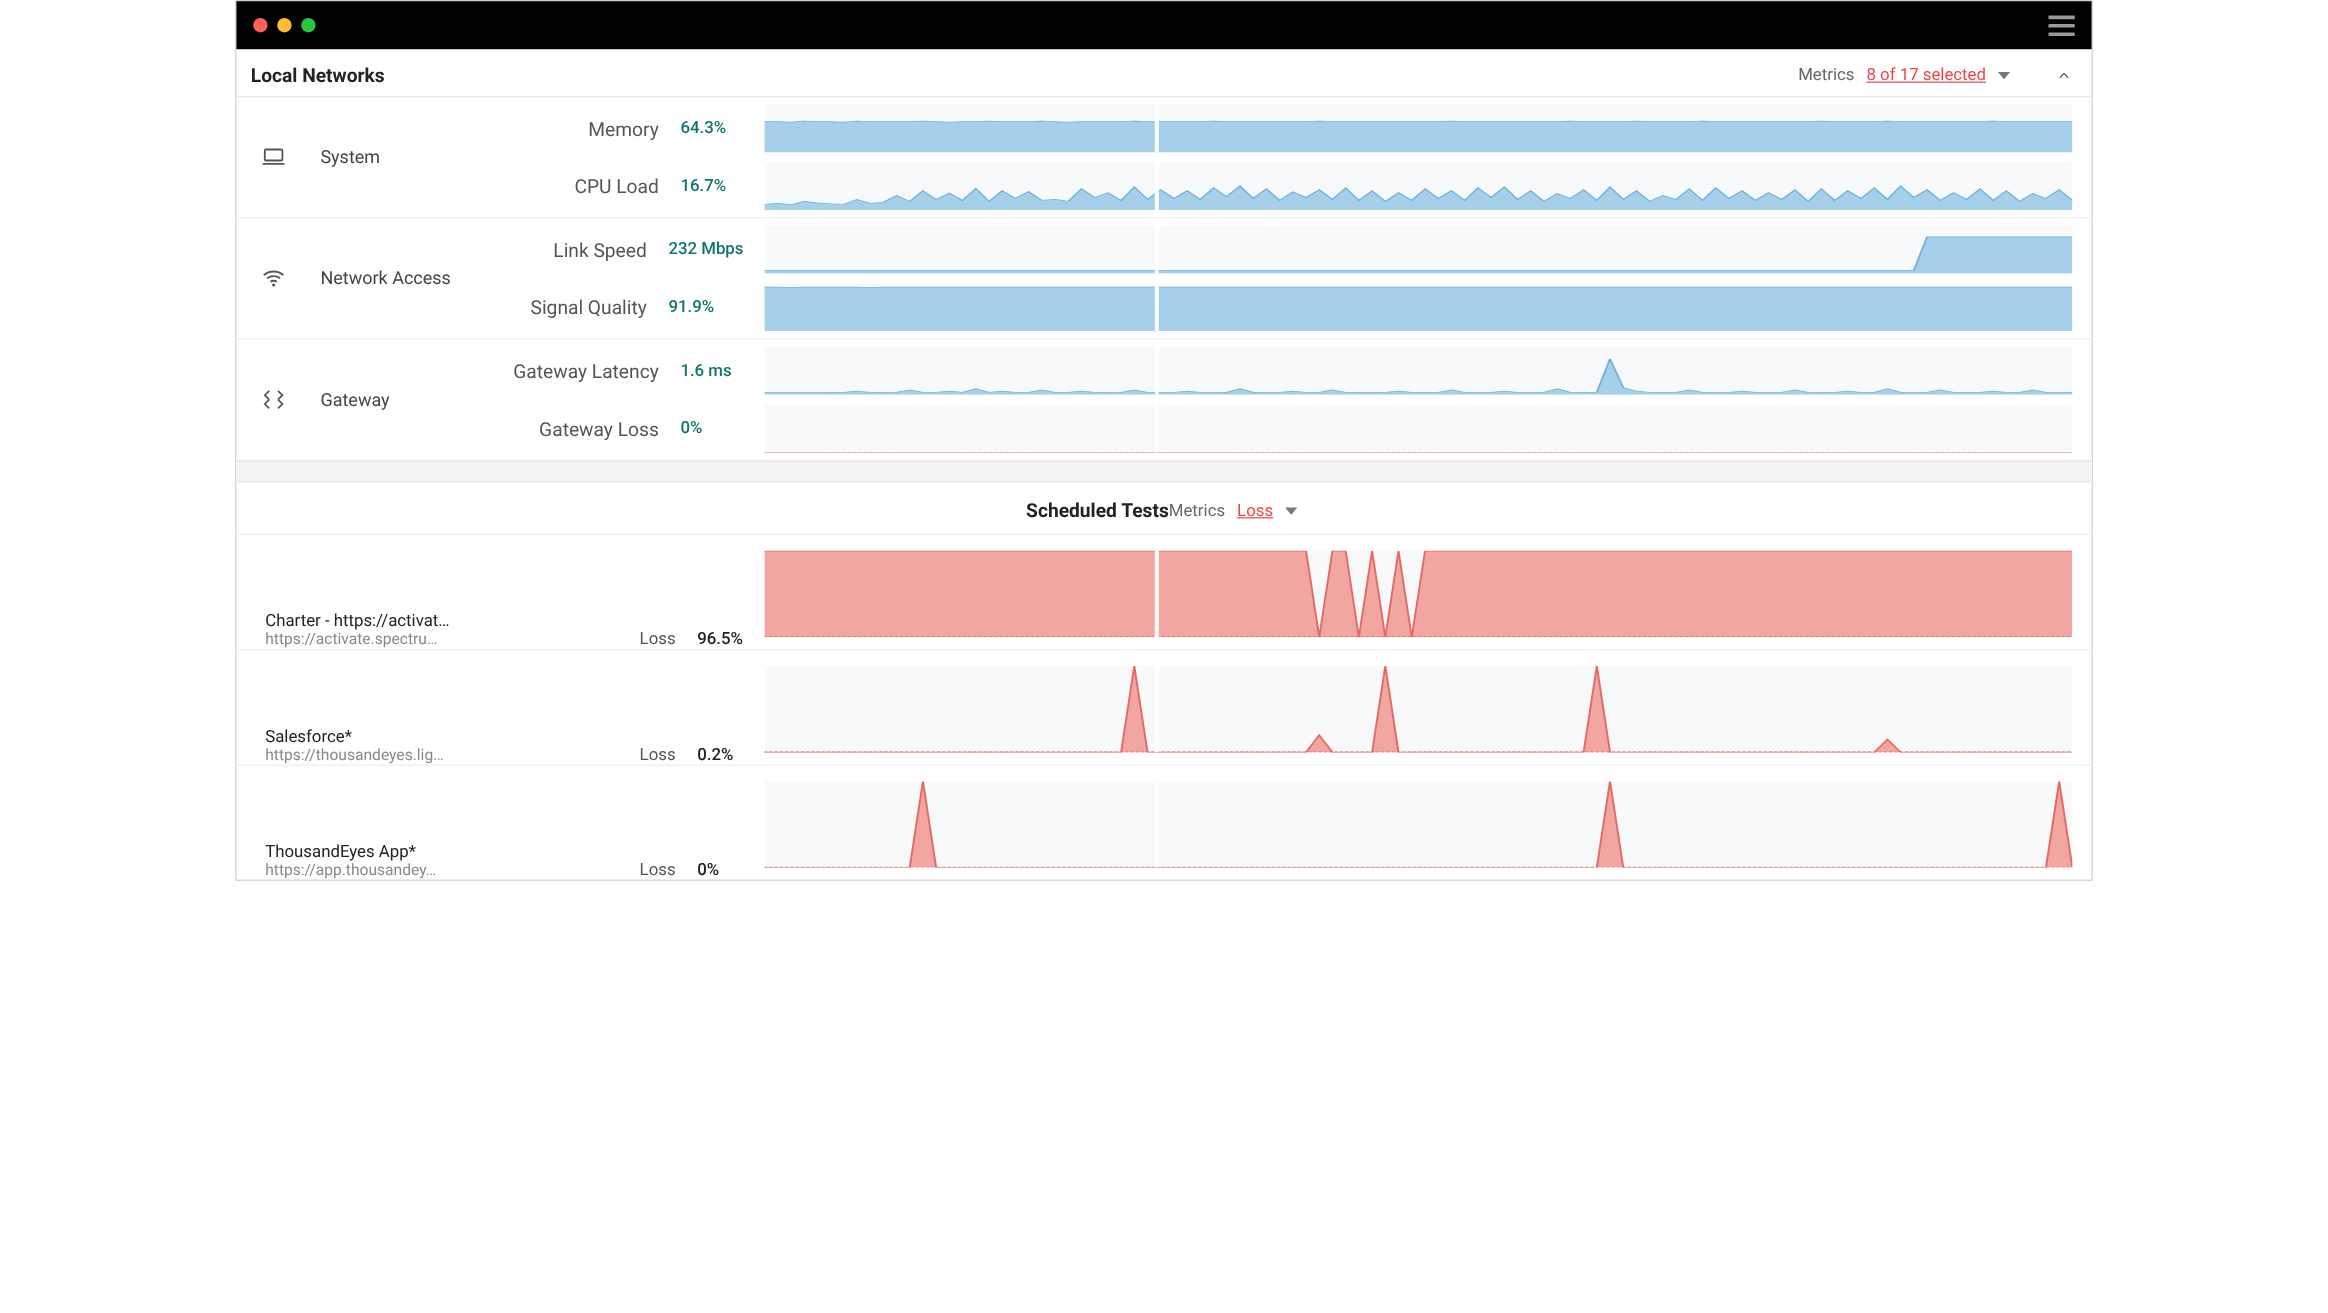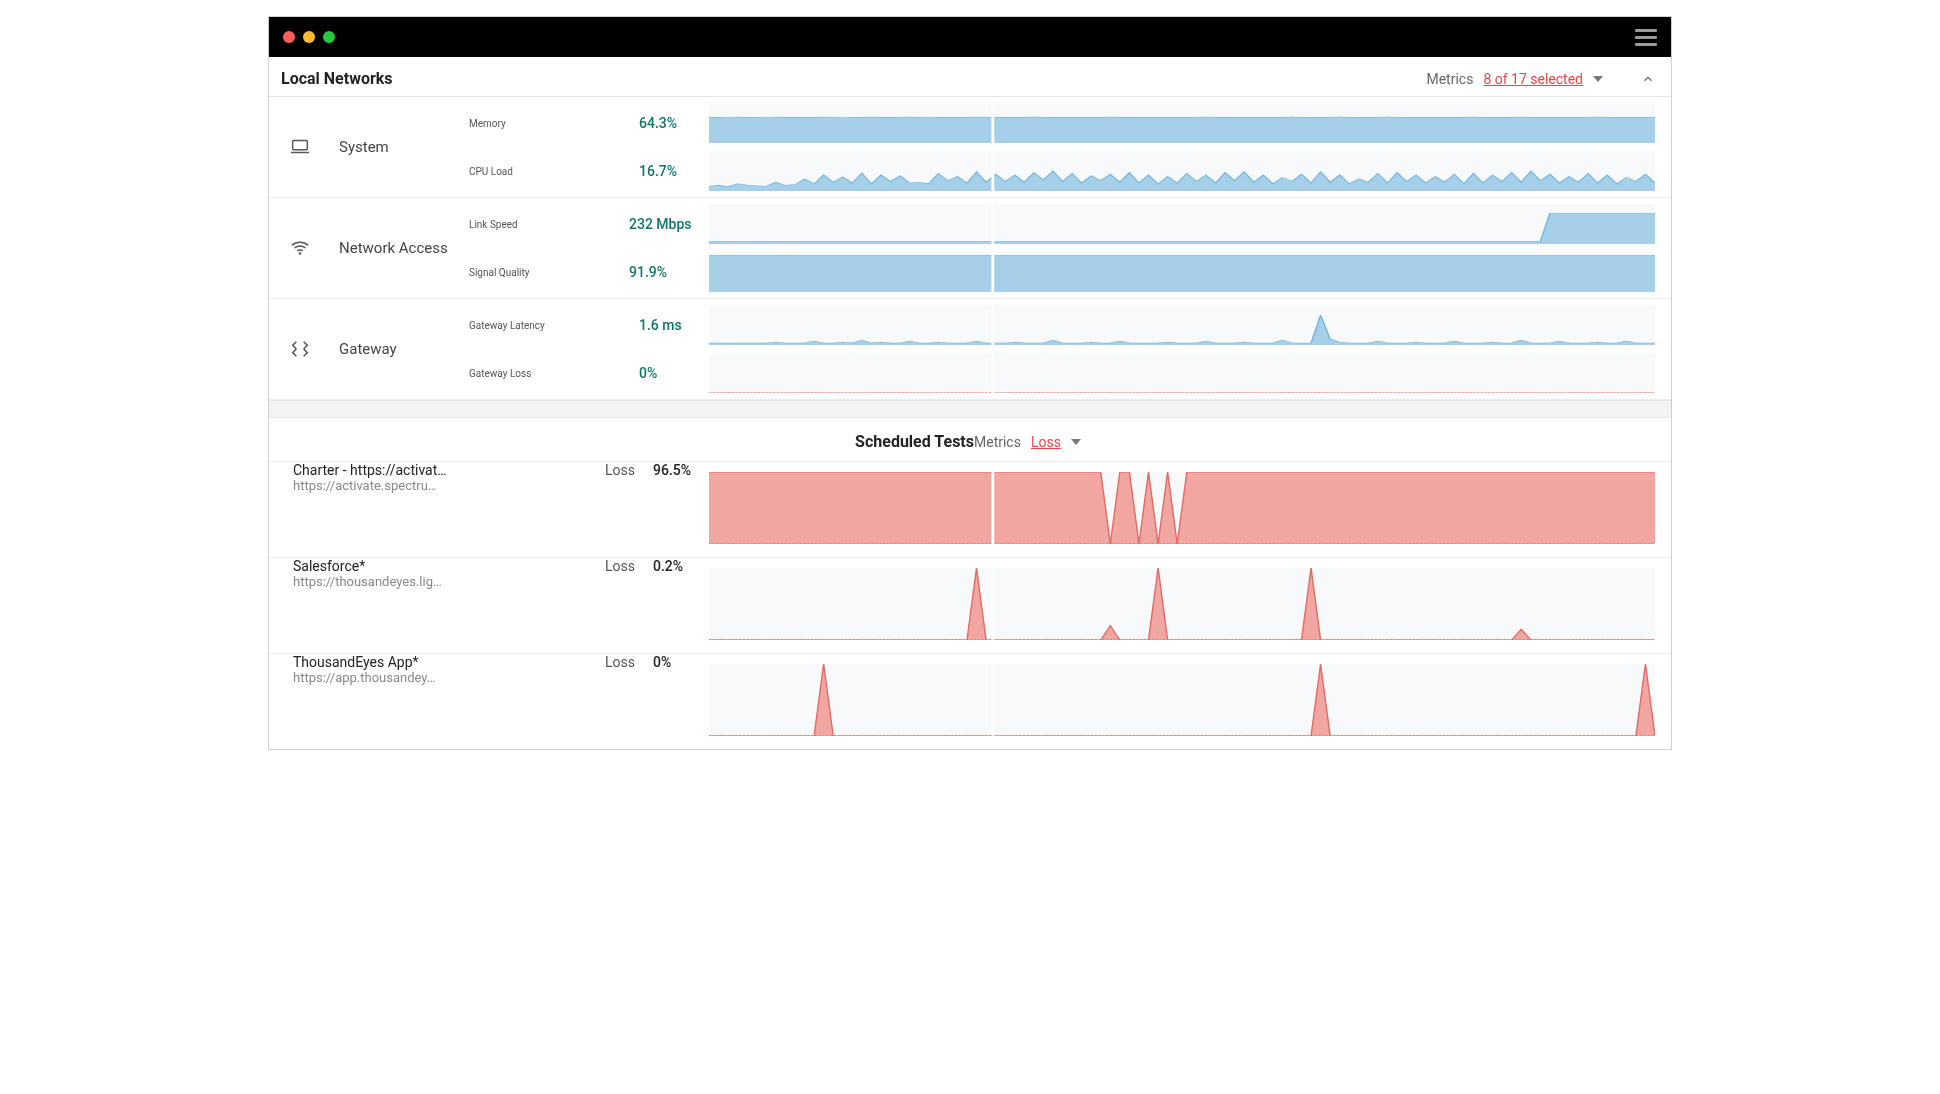--- a/index.html
+++ b/index.html
@@ -4,7 +4,7 @@
 <style>
   * { box-sizing: border-box; margin: 0; padding: 0; }
   html, body { width: 100%; height: 100%; font-family: -apple-system, BlinkMacSystemFont, "Segoe UI", Roboto, Arial, sans-serif; font-size: 14px; color: #333; background:#fff; }
-  .window { width:1404px; margin:16px auto; background:#fff; border:1px solid #d0d0d0; }
+  .window { width:1548px; margin:0 auto; background:#fff; border:1px solid #d0d0d0; }
   .titlebar { height:40px; background:#000; display:flex; align-items:center; justify-content:space-between; padding:0 14px; }
   .traffic { display:flex; gap:8px; }
   .dot { width:12px; height:12px; border-radius:50%; }

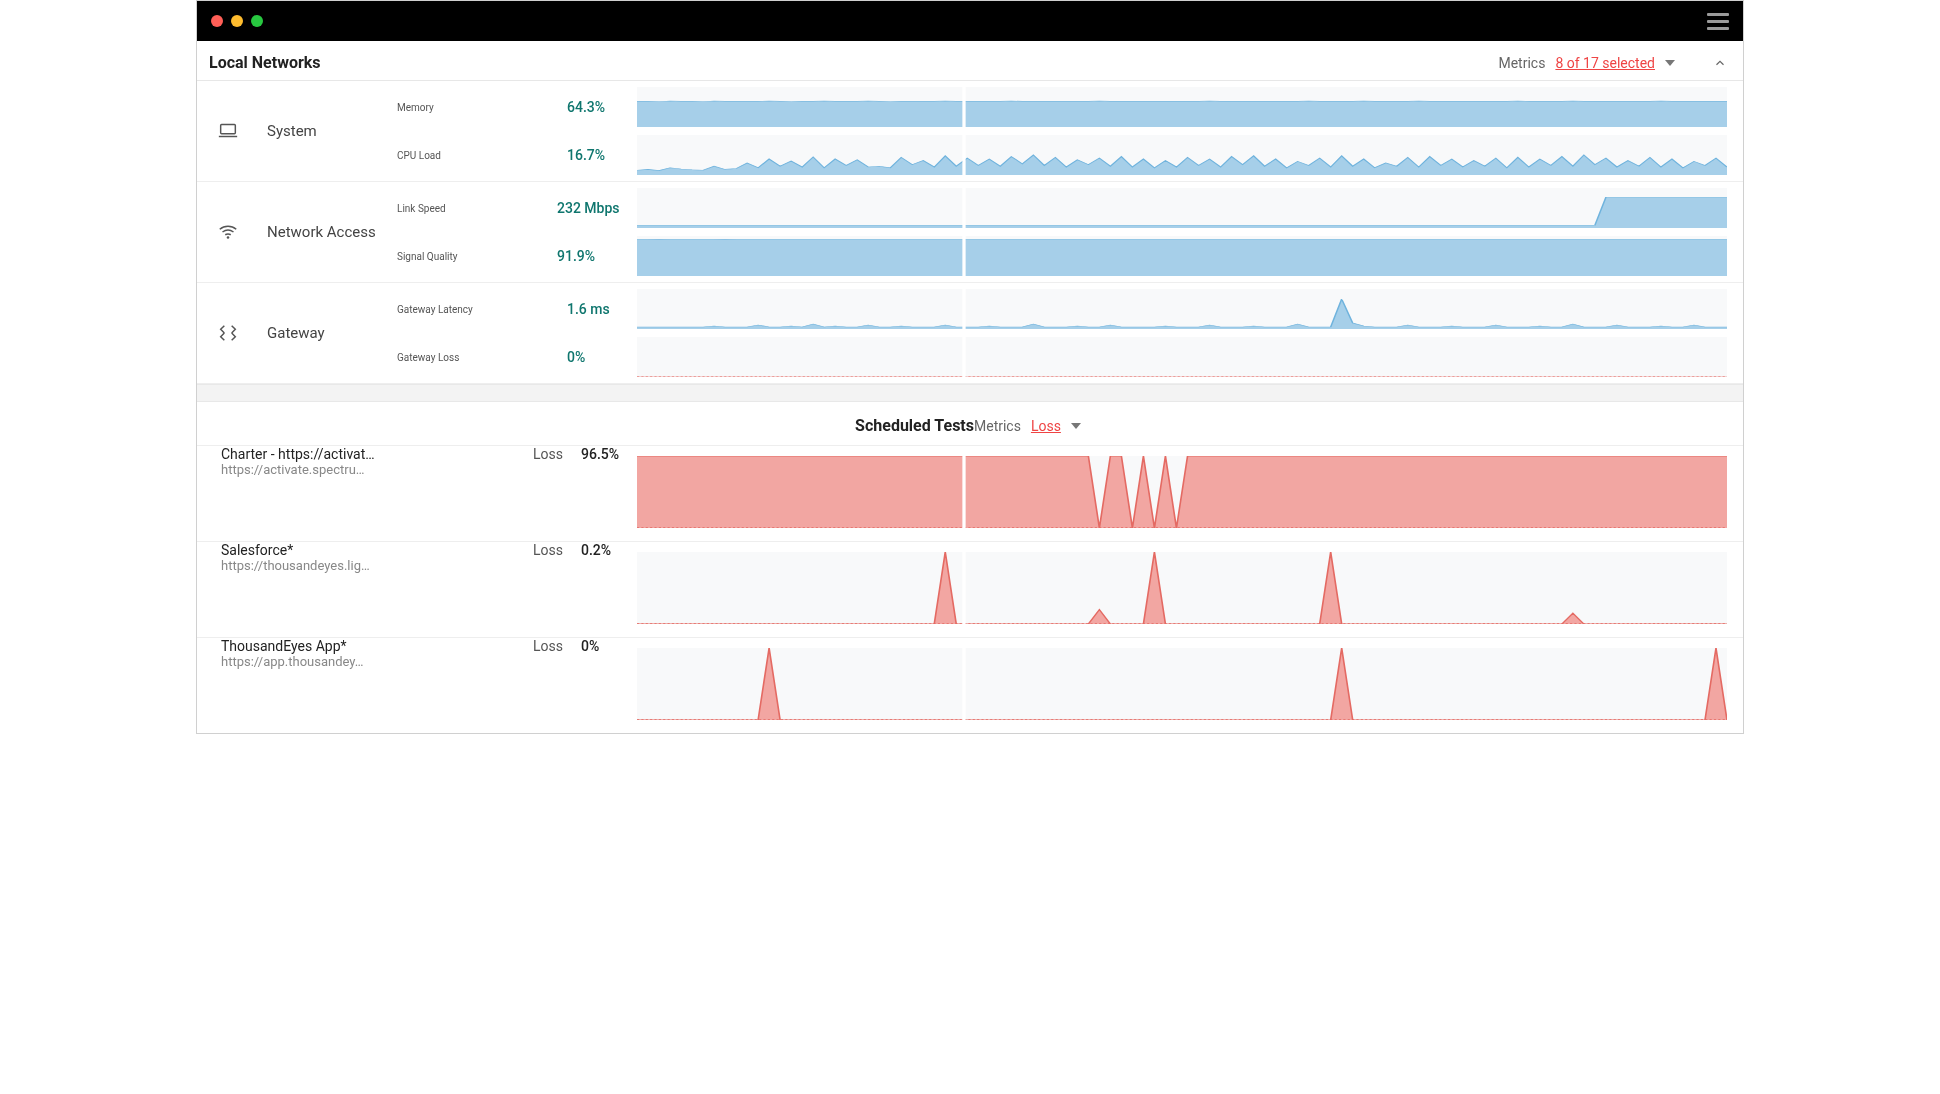--- a/index.html
+++ b/index.html
@@ -23,7 +23,7 @@
   .group-icon { width:22px; height:22px; color:#555; }
   .metrics-col { width:240px; display:flex; flex-direction:column; justify-content:center; }
   .metric-line { display:flex; align-items:center; height:48px; gap:18px;}
-  .metric-label { flex:1; color:#555; font-size:10px;}
+  .metric-label { flex:1; text-align:right; color:#555; font-size:16px;}
   .metric-value { width:70px; text-align:left; color:#0f766e; font-weight:500; font-size:14px;}
   .chart-col { flex:1; padding:6px 16px 6px 0; display:flex; flex-direction:column; justify-content:center; gap:8px;}
   .spark { width:100%; height:40px; }

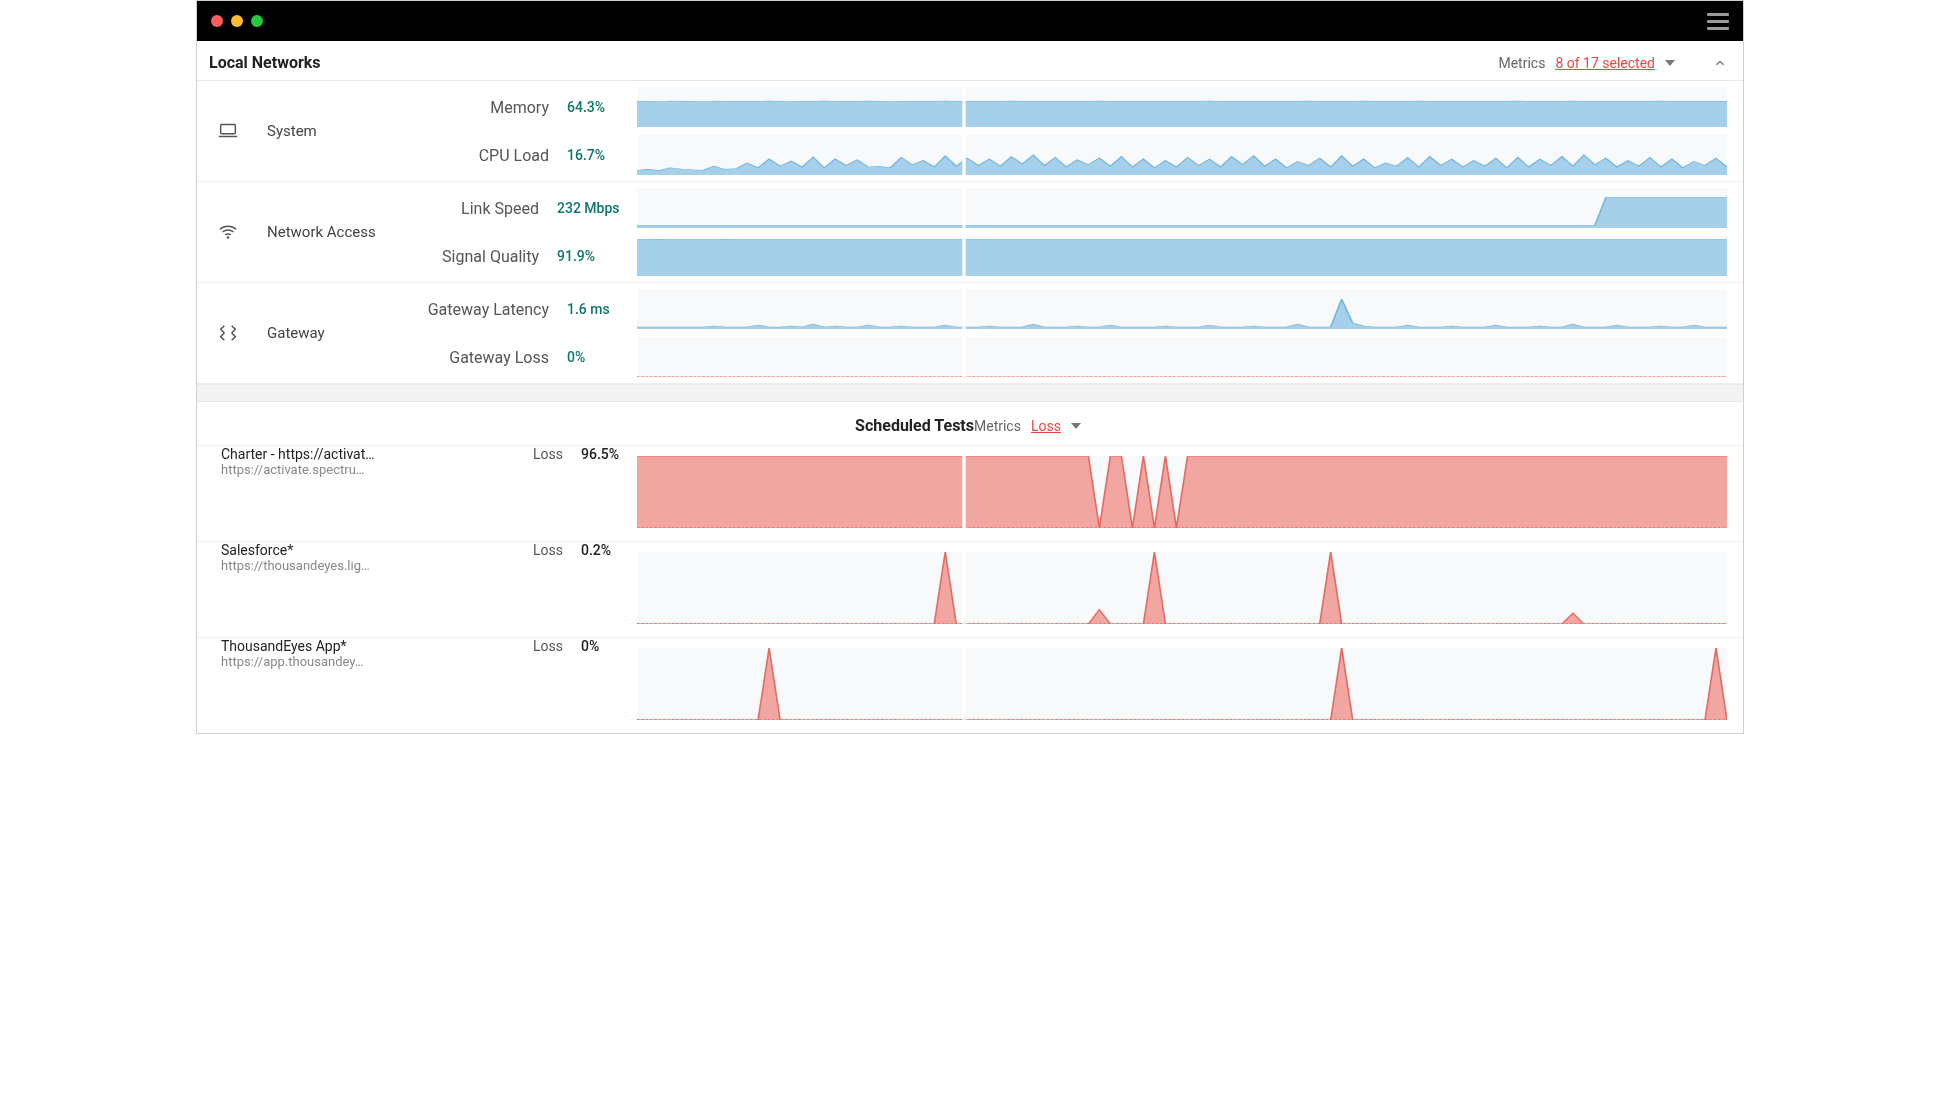--- a/index.html
+++ b/index.html
@@ -31,7 +31,7 @@
   .gap-strip { height:18px; background:#f3f3f3; border-top:1px solid #e8e8e8; border-bottom:1px solid #e8e8e8;}
   
   .tests-header { display:flex; align-items:center; justify-content:center; padding:14px 16px 10px 12px;}
-  .test-row { display:flex; align-items:flex-start; border-top:1px solid #eee; height:96px;}
+  .test-row { display:flex; align-items:flex-end; border-top:1px solid #eee; height:96px;}
   .test-name-col { width:290px; padding-left:24px; }
   .test-title { color:#222; font-size:14px; }
   .test-sub { color:#888; font-size:13px; }

